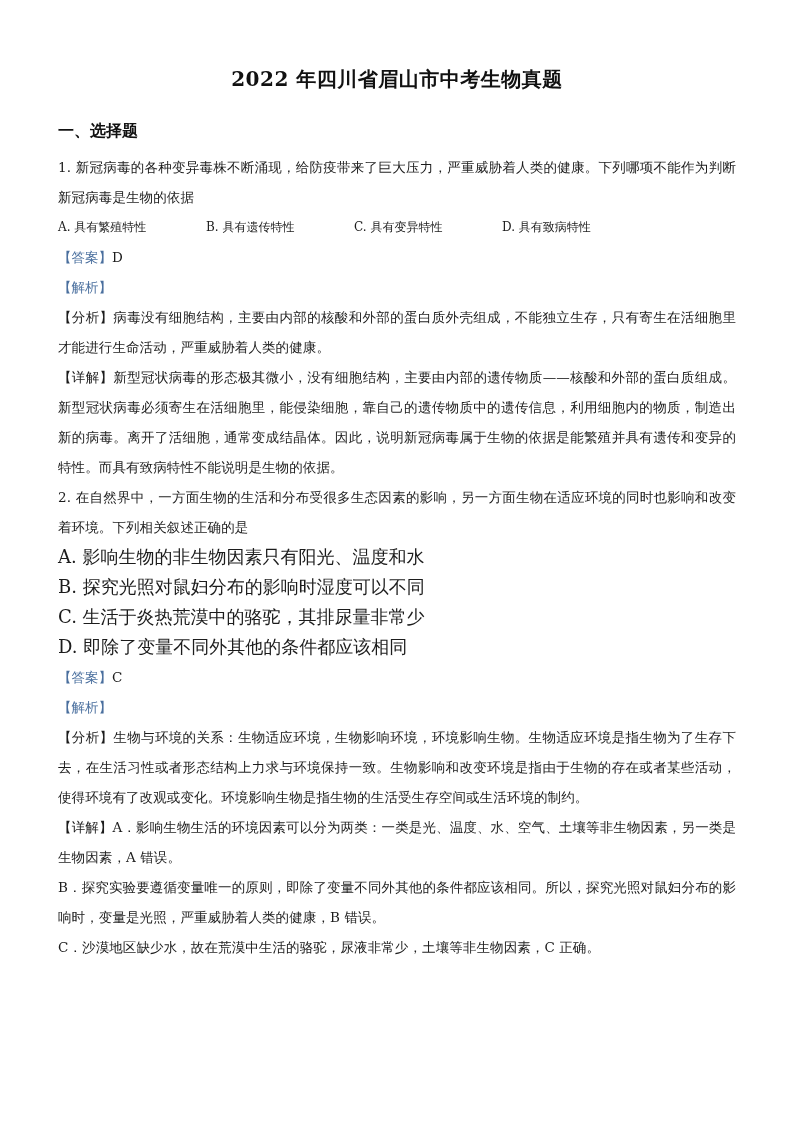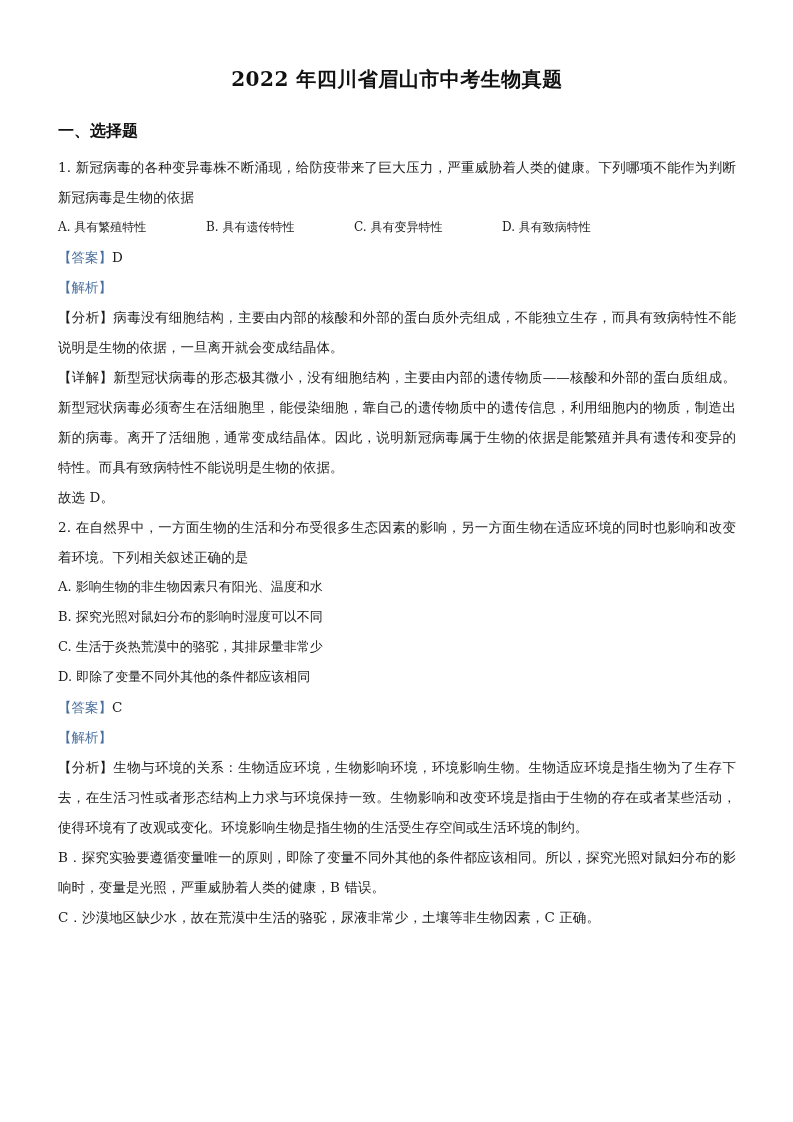--- a/index.html
+++ b/index.html
@@ -125,7 +125,7 @@
       <span class="marker">【解析】</span>
     </p>
 
-    <p class="para">【分析】病毒没有细胞结构，主要由内部的核酸和外部的蛋白质外壳组成，不能独立生存，而具有致病特性不能说明是生物的依据，一旦离开就会变成结晶体。</p>
+    <p class="para">【分析】病毒没有细胞结构，主要由内部的核酸和外部的蛋白质外壳组成，不能独立生存，只有寄生在活细胞里才能进行生命活动，严重威胁着人类的健康。</p>
 
     <p class="para">【详解】新型冠状病毒的形态极其微小，没有细胞结构，主要由内部的遗传物质——核酸和外部的蛋白质组成。新型冠状病毒必须寄生在活细胞里，能侵染细胞，靠自己的遗传物质中的遗传信息，利用细胞内的物质，制造出新的病毒。离开了活细胞，通常变成结晶体。因此，说明新冠病毒属于生物的依据是能繁殖并具有遗传和变异的特性。而具有致病特性不能说明是生物的依据。</p>
 

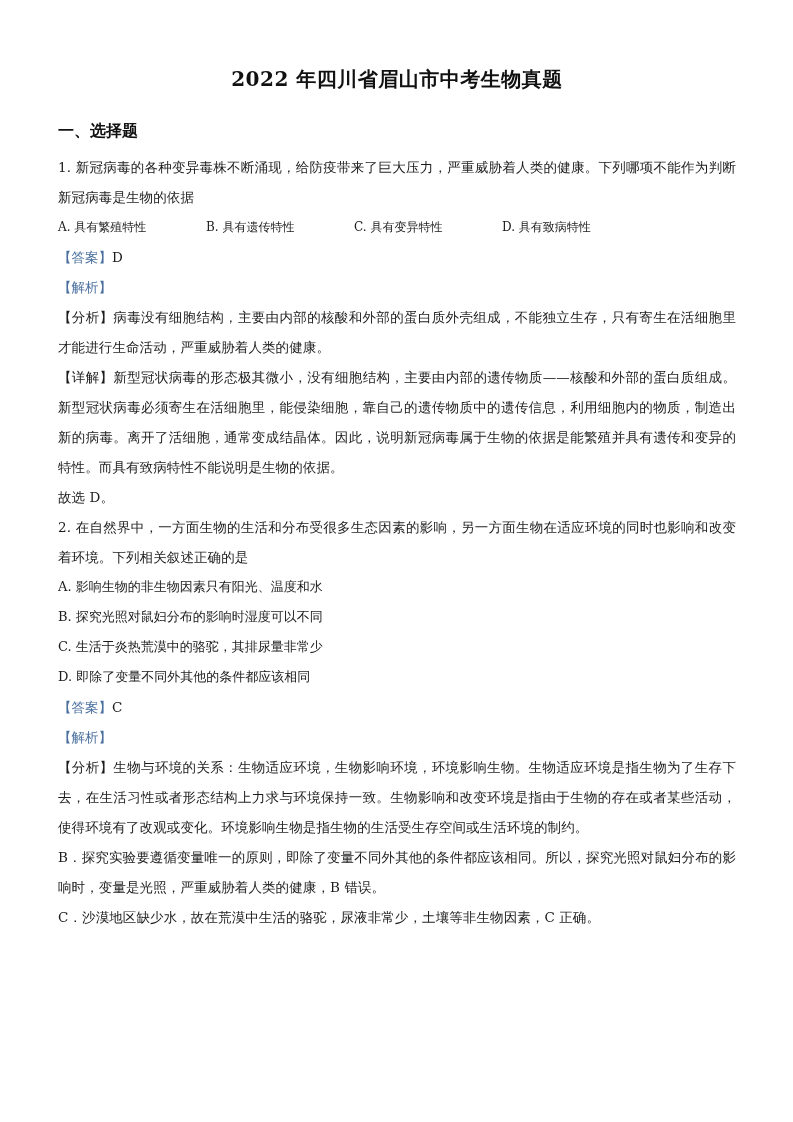--- a/index.html
+++ b/index.html
@@ -129,7 +129,6 @@
 
     <p class="para">【详解】新型冠状病毒的形态极其微小，没有细胞结构，主要由内部的遗传物质——核酸和外部的蛋白质组成。新型冠状病毒必须寄生在活细胞里，能侵染细胞，靠自己的遗传物质中的遗传信息，利用细胞内的物质，制造出新的病毒。离开了活细胞，通常变成结晶体。因此，说明新冠病毒属于生物的依据是能繁殖并具有遗传和变异的特性。而具有致病特性不能说明是生物的依据。</p>
 
-    <p class="para tight">故选 D。</p>
 
     <p class="para">2. 在自然界中，一方面生物的生活和分布受很多生态因素的影响，另一方面生物在适应环境的同时也影响和改变着环境。下列相关叙述正确的是</p>
 

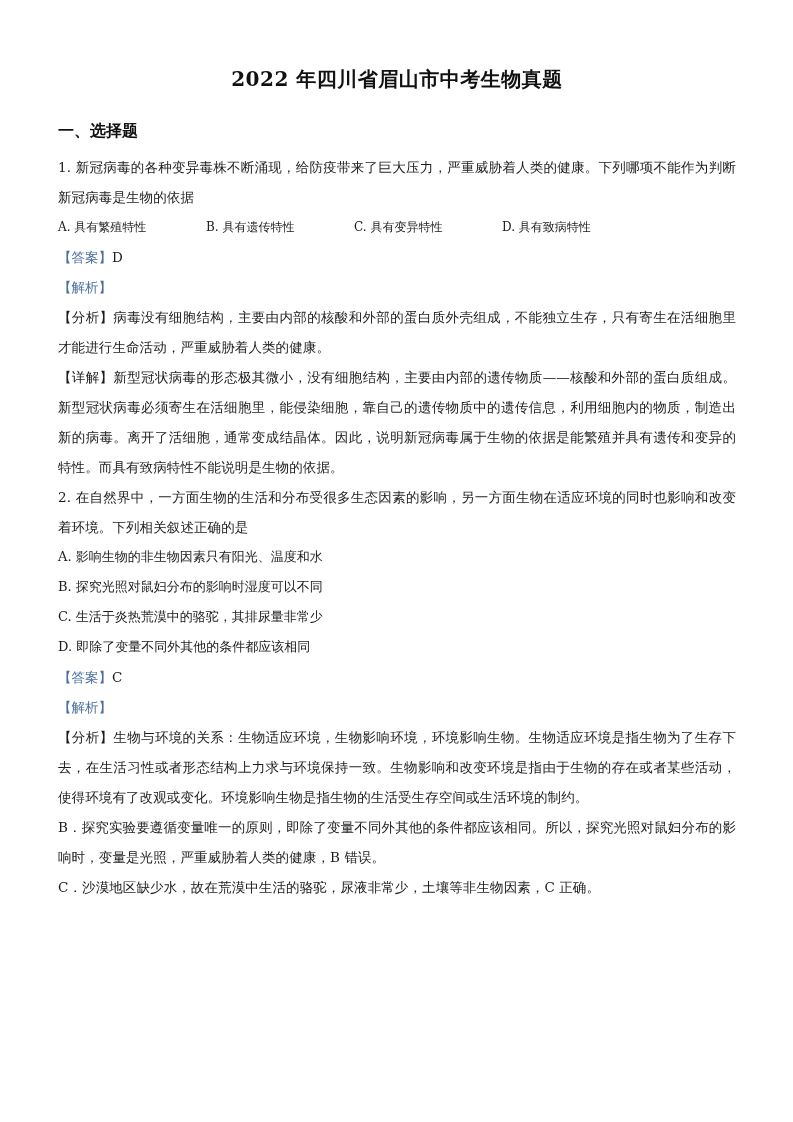--- a/index.html
+++ b/index.html
@@ -82,7 +82,7 @@
   .opt-inline:last-child { width: auto; }
 
   .opt-block {
-    font-size: 13px;
+    font-size: 18px;
     line-height: 30px;
     margin: 0;
     color: #1c1c1c;

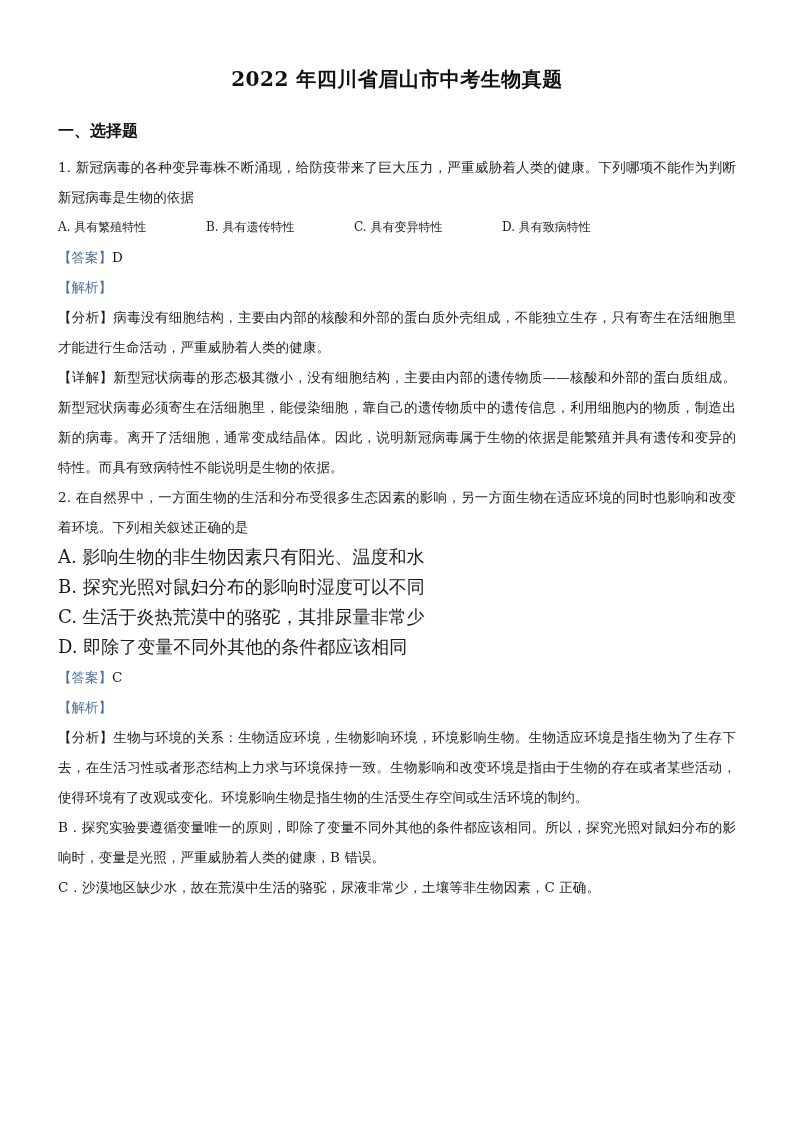--- a/index.html
+++ b/index.html
@@ -147,6 +147,7 @@
 
     <p class="para">【分析】生物与环境的关系：生物适应环境，生物影响环境，环境影响生物。生物适应环境是指生物为了生存下去，在生活习性或者形态结构上力求与环境保持一致。生物影响和改变环境是指由于生物的存在或者某些活动，使得环境有了改观或变化。环境影响生物是指生物的生活受生存空间或生活环境的制约。</p>
 
+    <p class="para">【详解】A．影响生物生活的环境因素可以分为两类：一类是光、温度、水、空气、土壤等非生物因素，另一类是生物因素，A 错误。</p>
 
     <p class="para">B．探究实验要遵循变量唯一的原则，即除了变量不同外其他的条件都应该相同。所以，探究光照对鼠妇分布的影响时，变量是光照，严重威胁着人类的健康，B 错误。</p>
 

